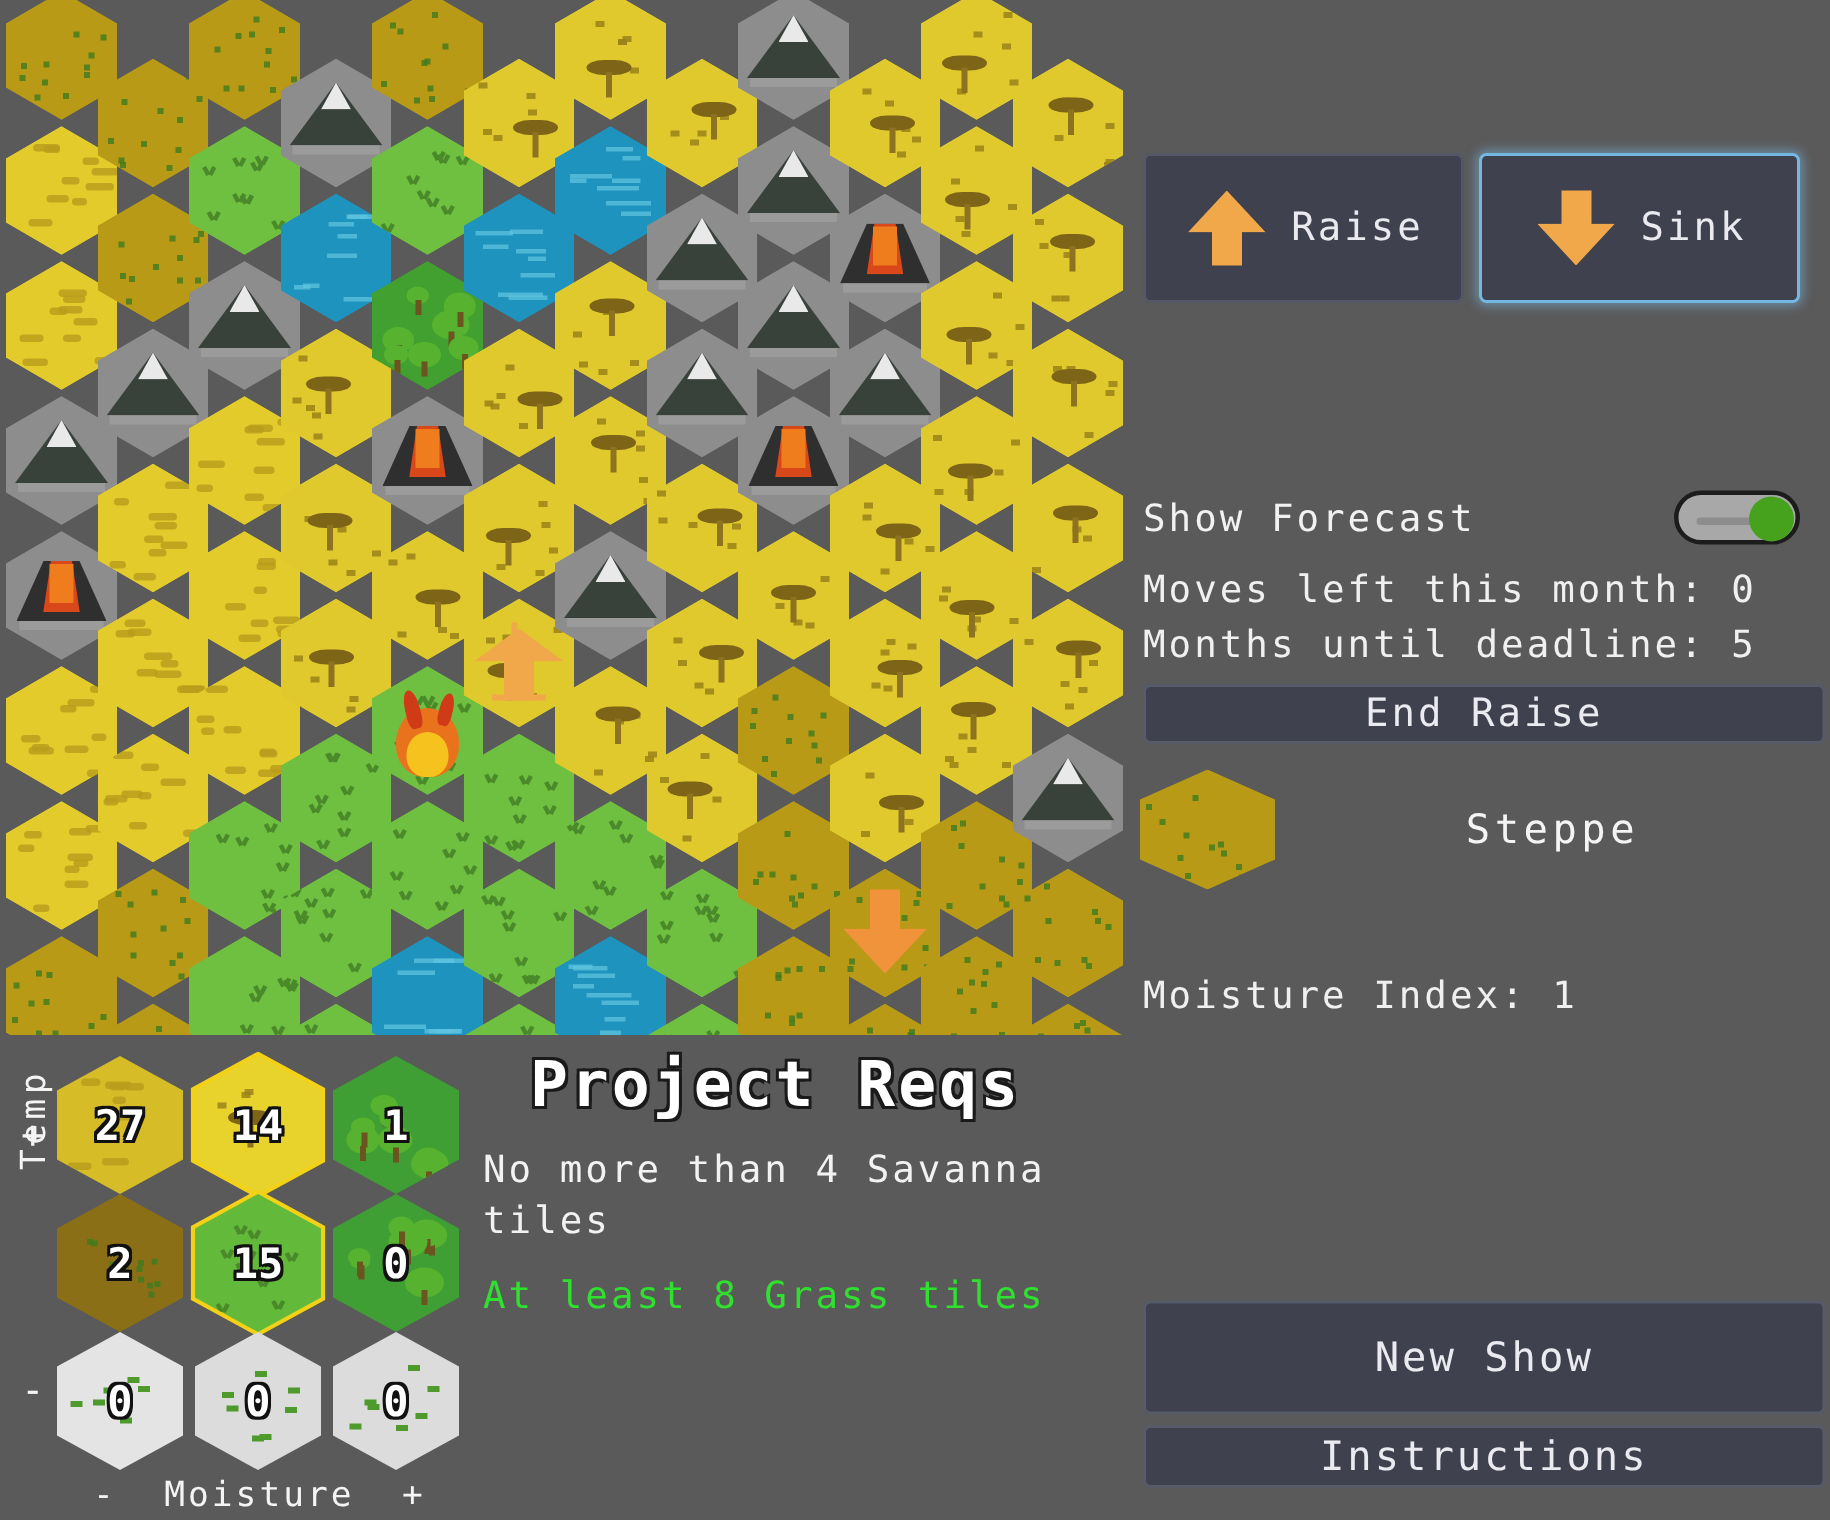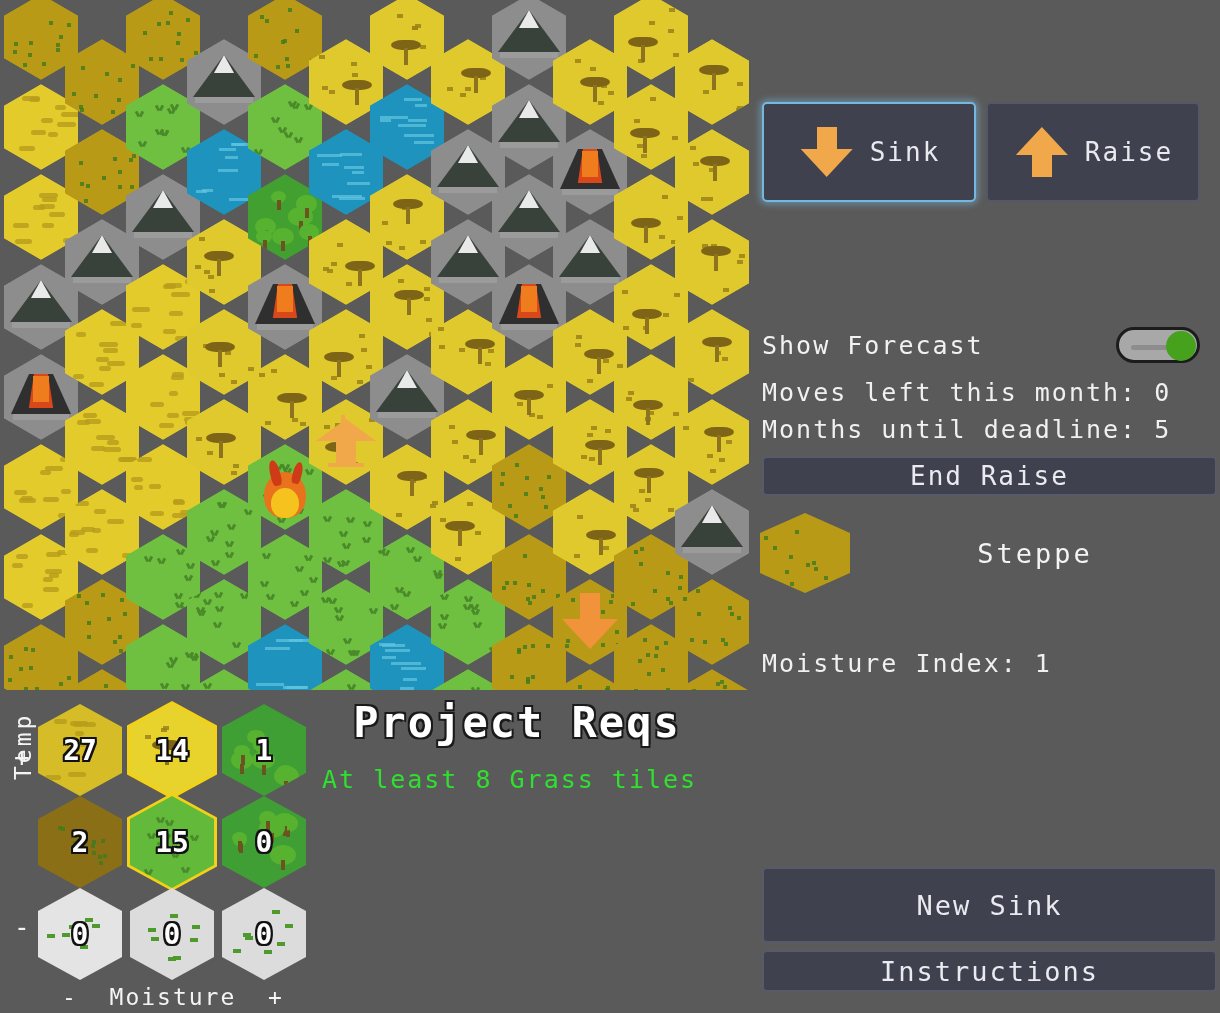--- a/index.html
+++ b/index.html
@@ -1446,19 +1446,19 @@
 
 
     <div class="tool-grid">
+      <div class="tool-btn">
+        <span class="ic ic-up">
+            <span class="head"></span>
+            <span class="stem"></span>
+          </span>
+        <span class="tool-label">Raise</span>
+      </div>
       <div class="tool-btn selected">
         <span class="ic ic-dn">
             <span class="stem"></span>
             <span class="head"></span>
           </span>
         <span class="tool-label">Sink</span>
-      </div>
-      <div class="tool-btn">
-        <span class="ic ic-up">
-            <span class="head"></span>
-            <span class="stem"></span>
-          </span>
-        <span class="tool-label">Raise</span>
       </div>
     </div>
 

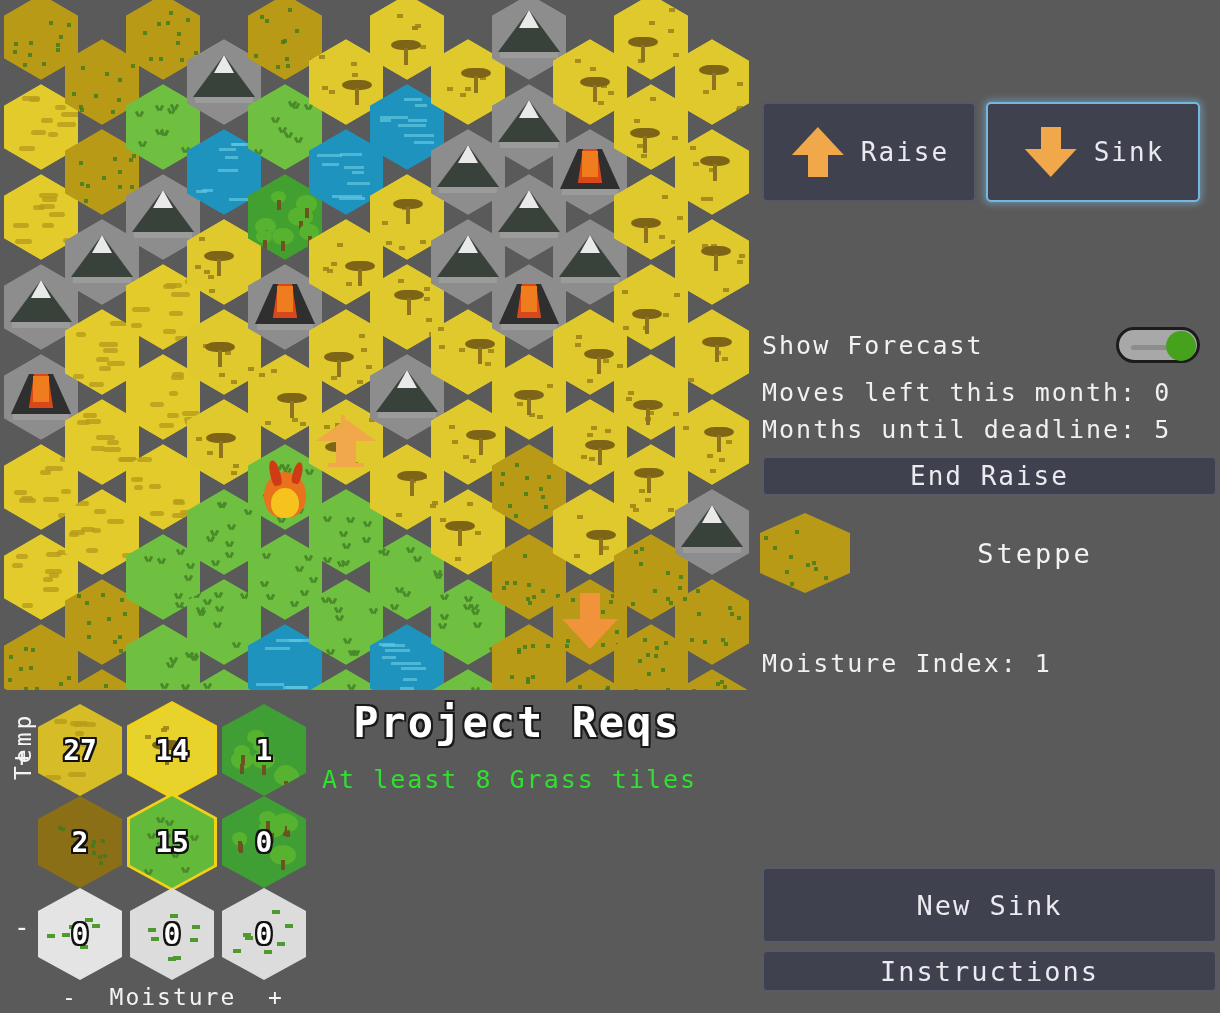--- a/index.html
+++ b/index.html
@@ -1499,6 +1499,7 @@
 
   <div id="reqs">
     <div class="reqs-title">Project Reqs</div>
+    <div class="req-line req-unmet">No more than 4 Savanna tiles</div>
     <div class="req-line req-met">At least 8 Grass tiles</div>
   </div>
 

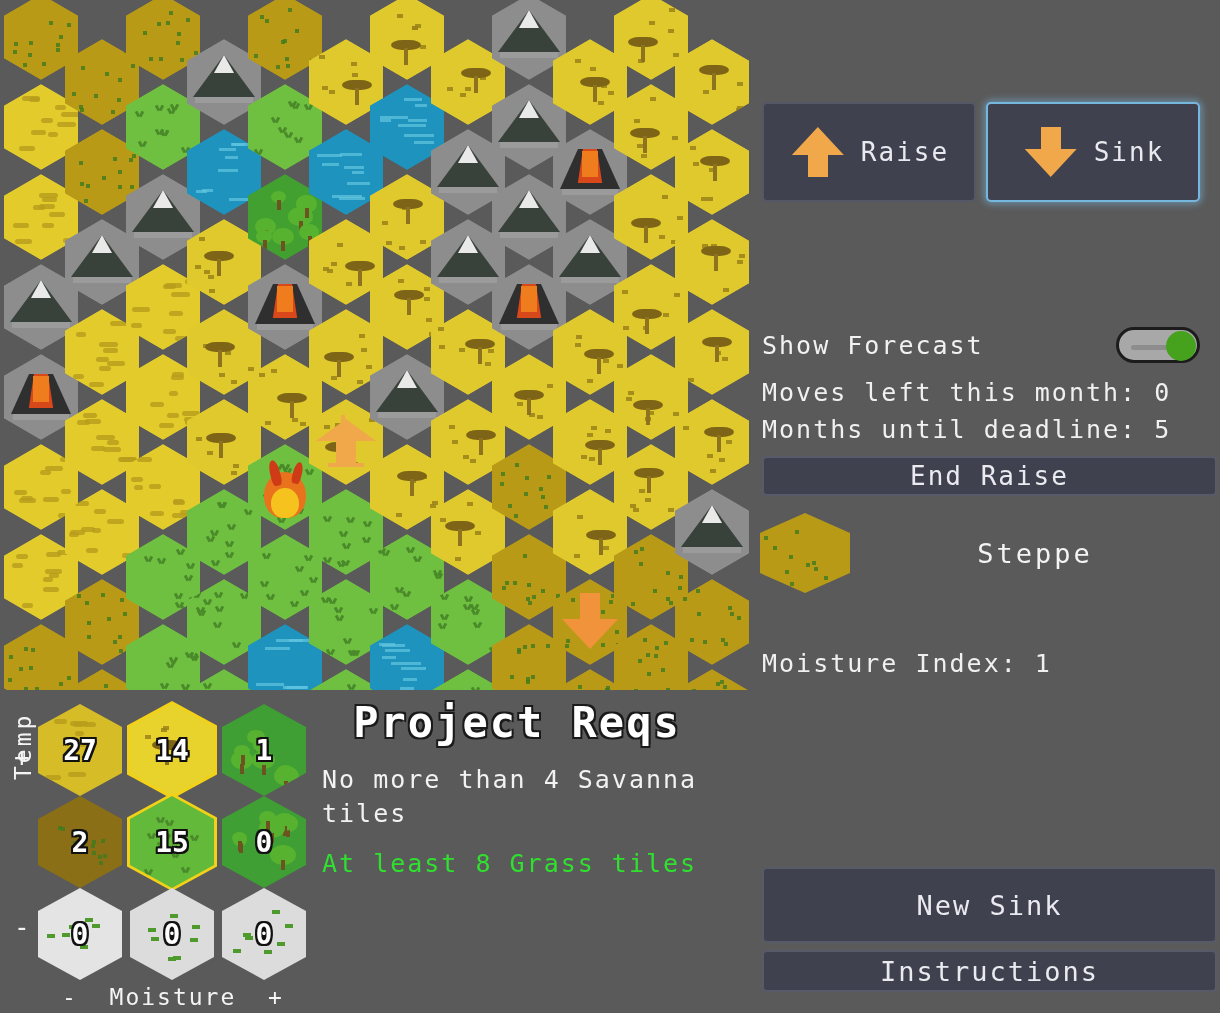--- a/index.html
+++ b/index.html
@@ -1493,7 +1493,7 @@
     <div class="sel-name">Steppe</div>
     <div class="stat" id="stat-moist">Moisture Index: 1</div>
 
-    <div class="wide-btn" id="btn-new-game">New Sink</div>
+    <div class="wide-btn" id="btn-new-game">New Show</div>
     <div class="wide-btn" id="btn-instructions">Instructions</div>
   </div>
 

